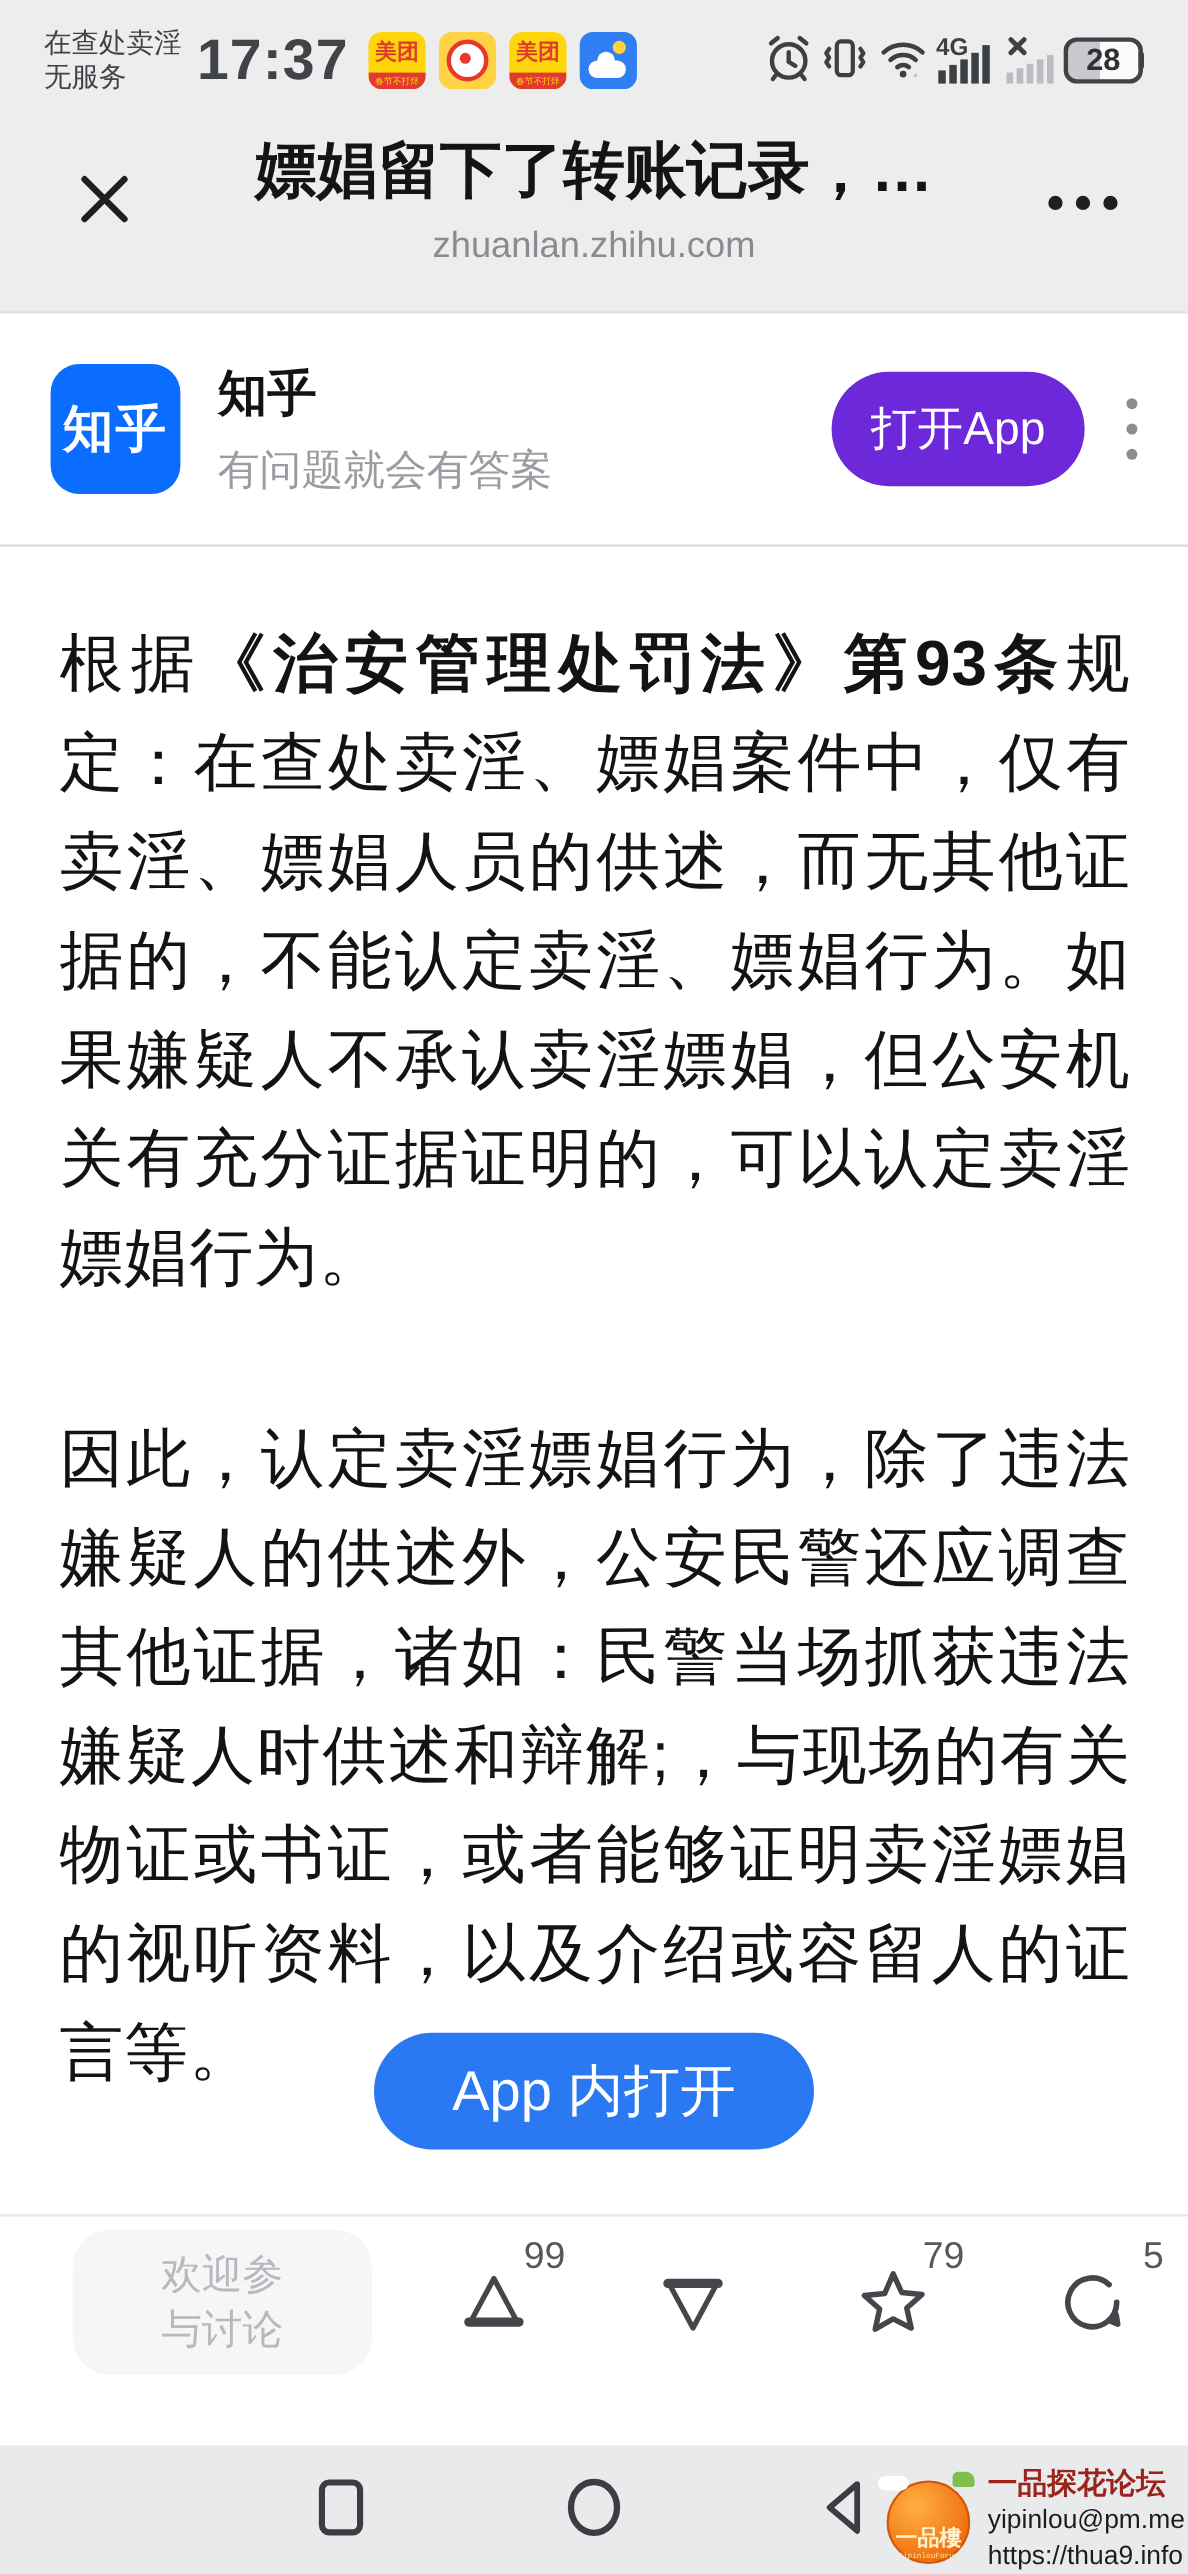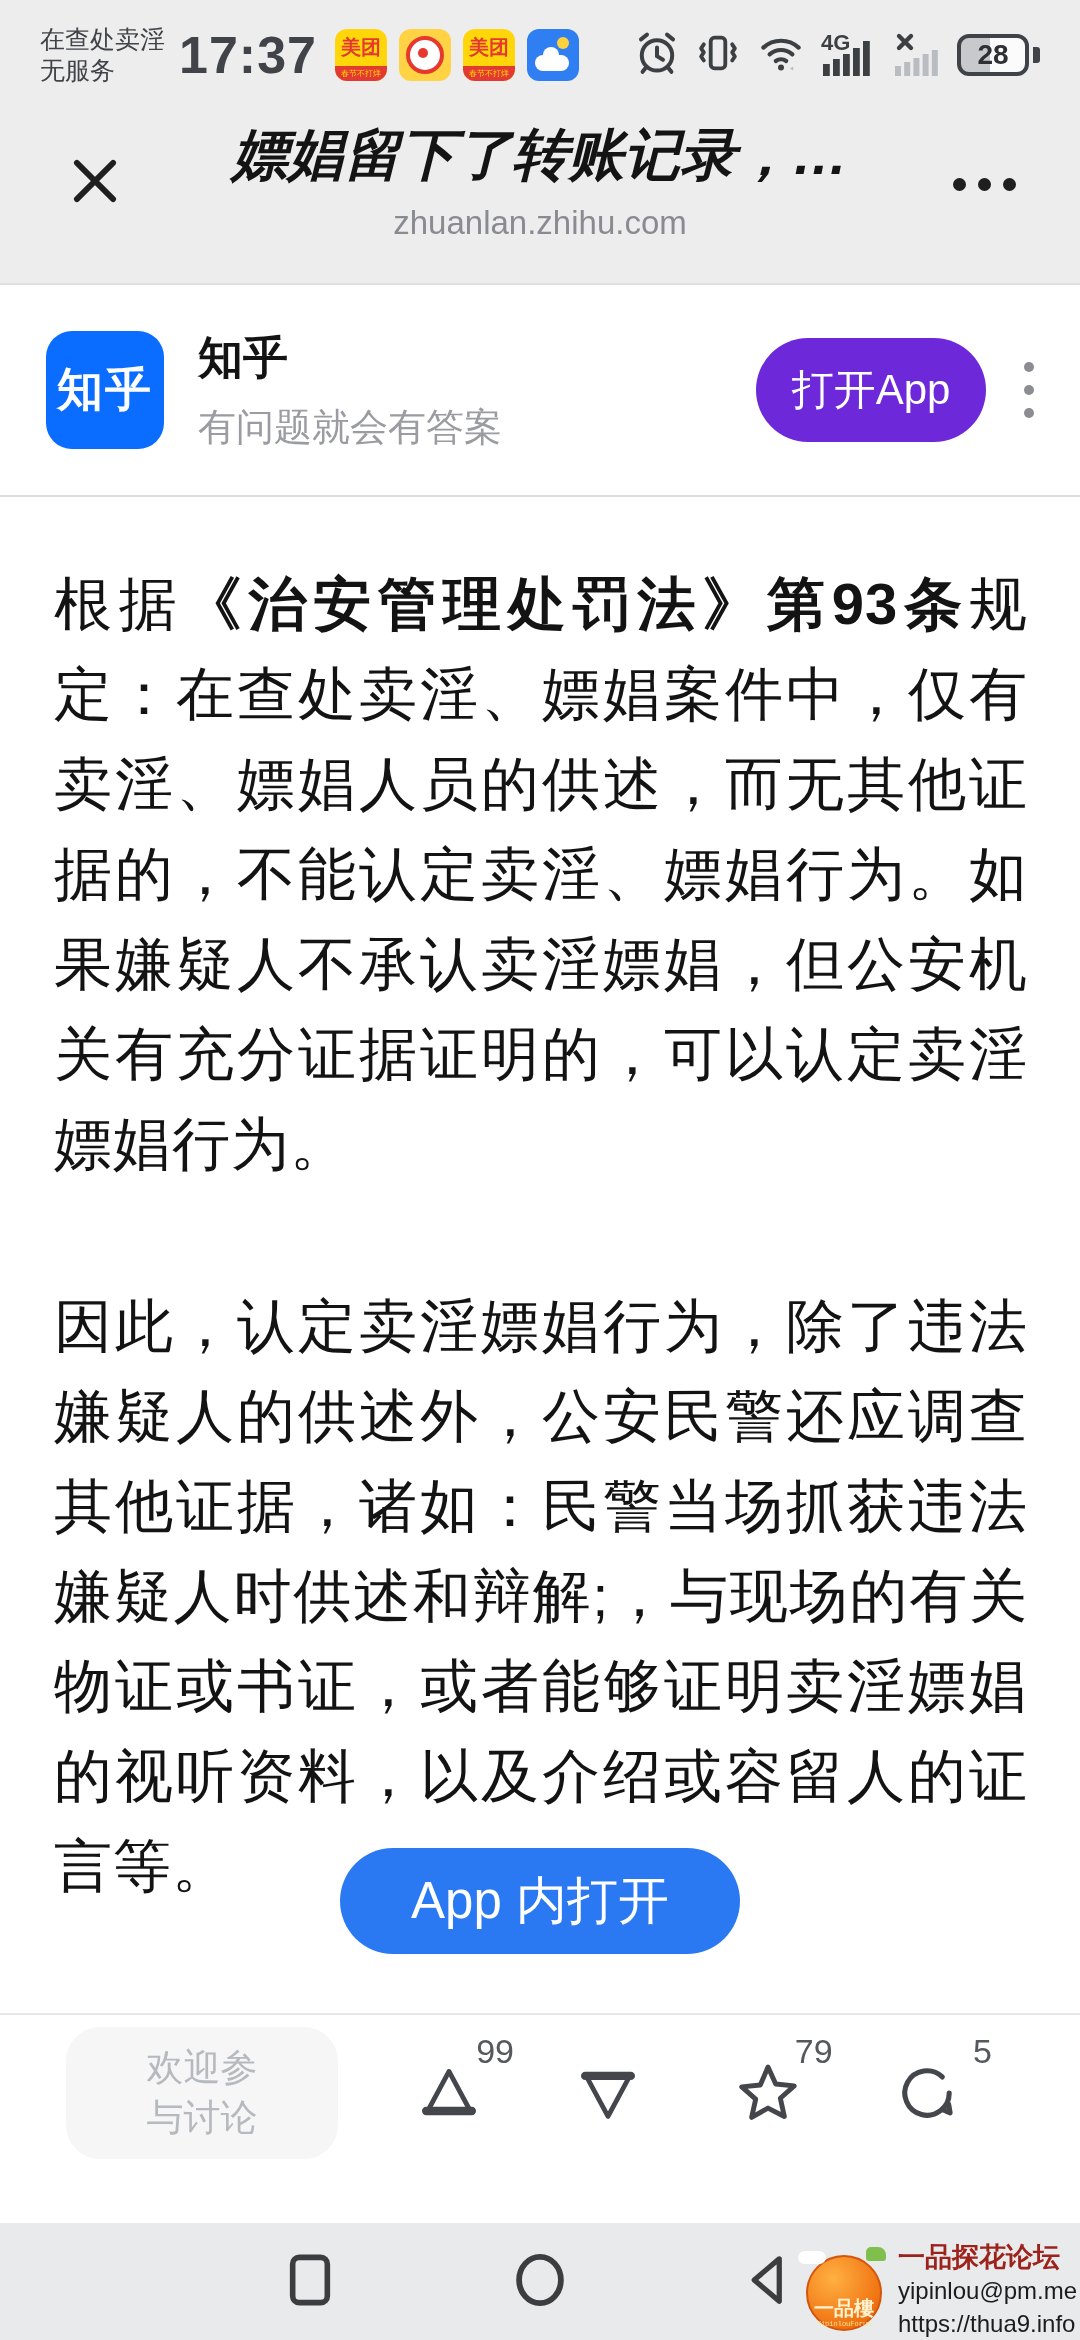--- a/index.html
+++ b/index.html
@@ -23,7 +23,7 @@
   .weather-sun{position:absolute;top:8px;right:10px;width:12px;height:12px;background:#ffd23d;border-radius:50%;}
   .weather-cloud{position:absolute;bottom:10px;left:8px;width:34px;height:16px;background:#fff;border-radius:10px;}
   .weather-cloud::before{content:"";position:absolute;top:-8px;left:8px;width:16px;height:16px;background:#fff;border-radius:50%;}
-  .status-right{margin-left:auto;display:flex;align-items:center;gap:14px;color:#3d4043;}
+  .status-right{margin-left:auto;display:flex;align-items:center;gap:4px;color:#3d4043;}
   .battery{position:relative;width:72px;height:42px;border:4px solid #3f4347;border-radius:12px;box-sizing:border-box;
            background:linear-gradient(to right,#c7c9cc 46%,#fbfbfb 46%);display:flex;align-items:center;justify-content:center;}
   .battery .pct{font-size:28px;font-weight:700;color:#2e3033;}

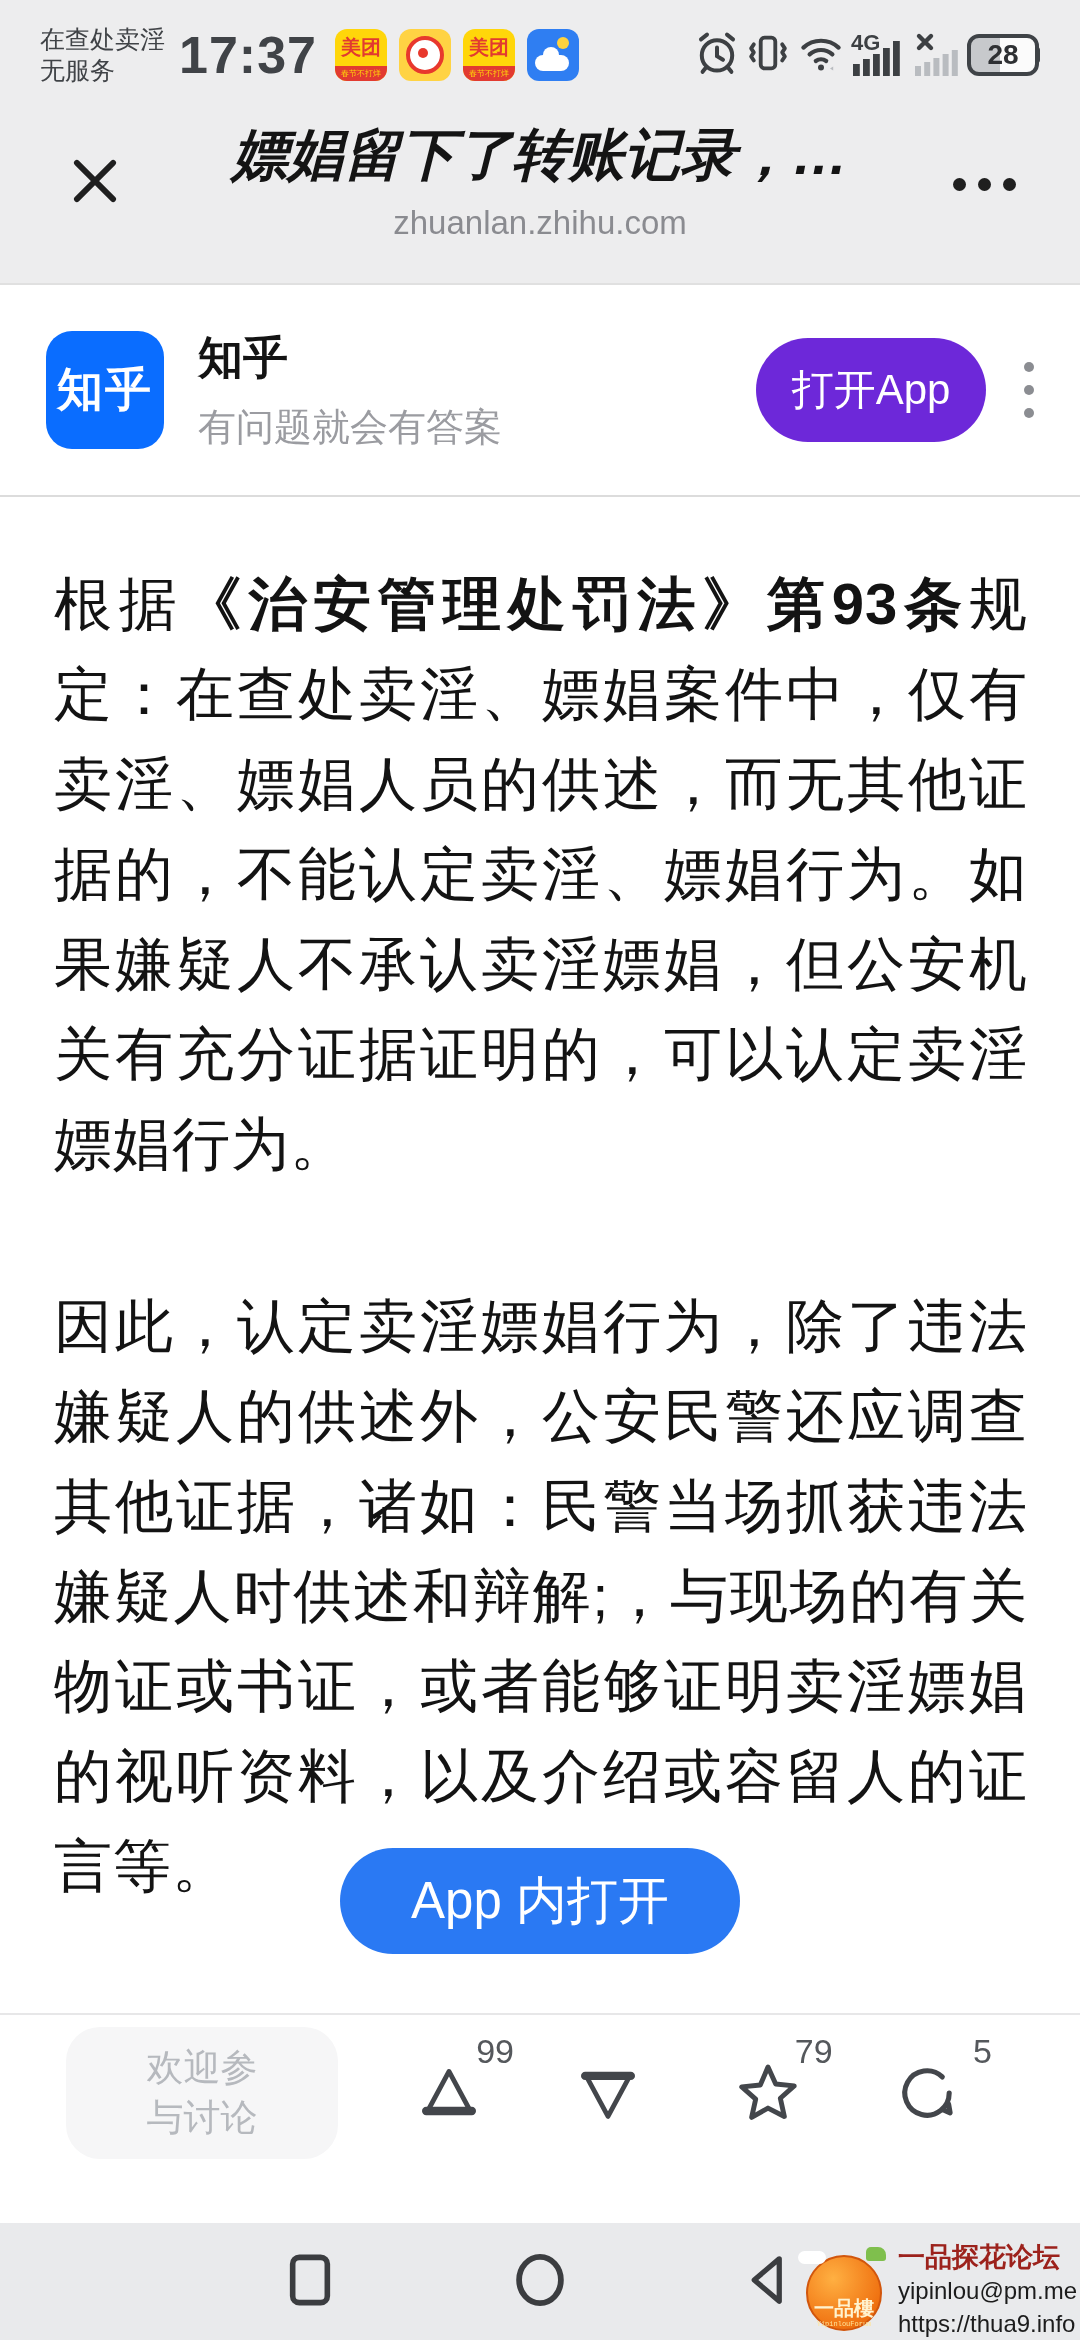--- a/index.html
+++ b/index.html
@@ -32,7 +32,7 @@
   .browser-header{position:absolute;top:100px;left:0;right:0;height:185px;}
   .close-x{position:absolute;left:62px;top:48px;width:66px;height:66px;display:flex;align-items:center;justify-content:center;}
   .hdr-center{position:absolute;left:150px;right:150px;top:18px;text-align:center;}
-  .hdr-title{font-size:56px;font-weight:700;color:#141414;white-space:nowrap;overflow:hidden;font-style:italic;}
+  .hdr-title{font-size:56px;font-weight:700;color:#141414;white-space:nowrap;overflow:hidden;}
   .hdr-url{font-size:33px;color:#8a8b90;margin-top:10px;}
   .hdr-dots{position:absolute;right:64px;top:78px;display:flex;gap:12px;}
   .hdr-dots i{width:13px;height:13px;border-radius:50%;background:#1f1f1f;}

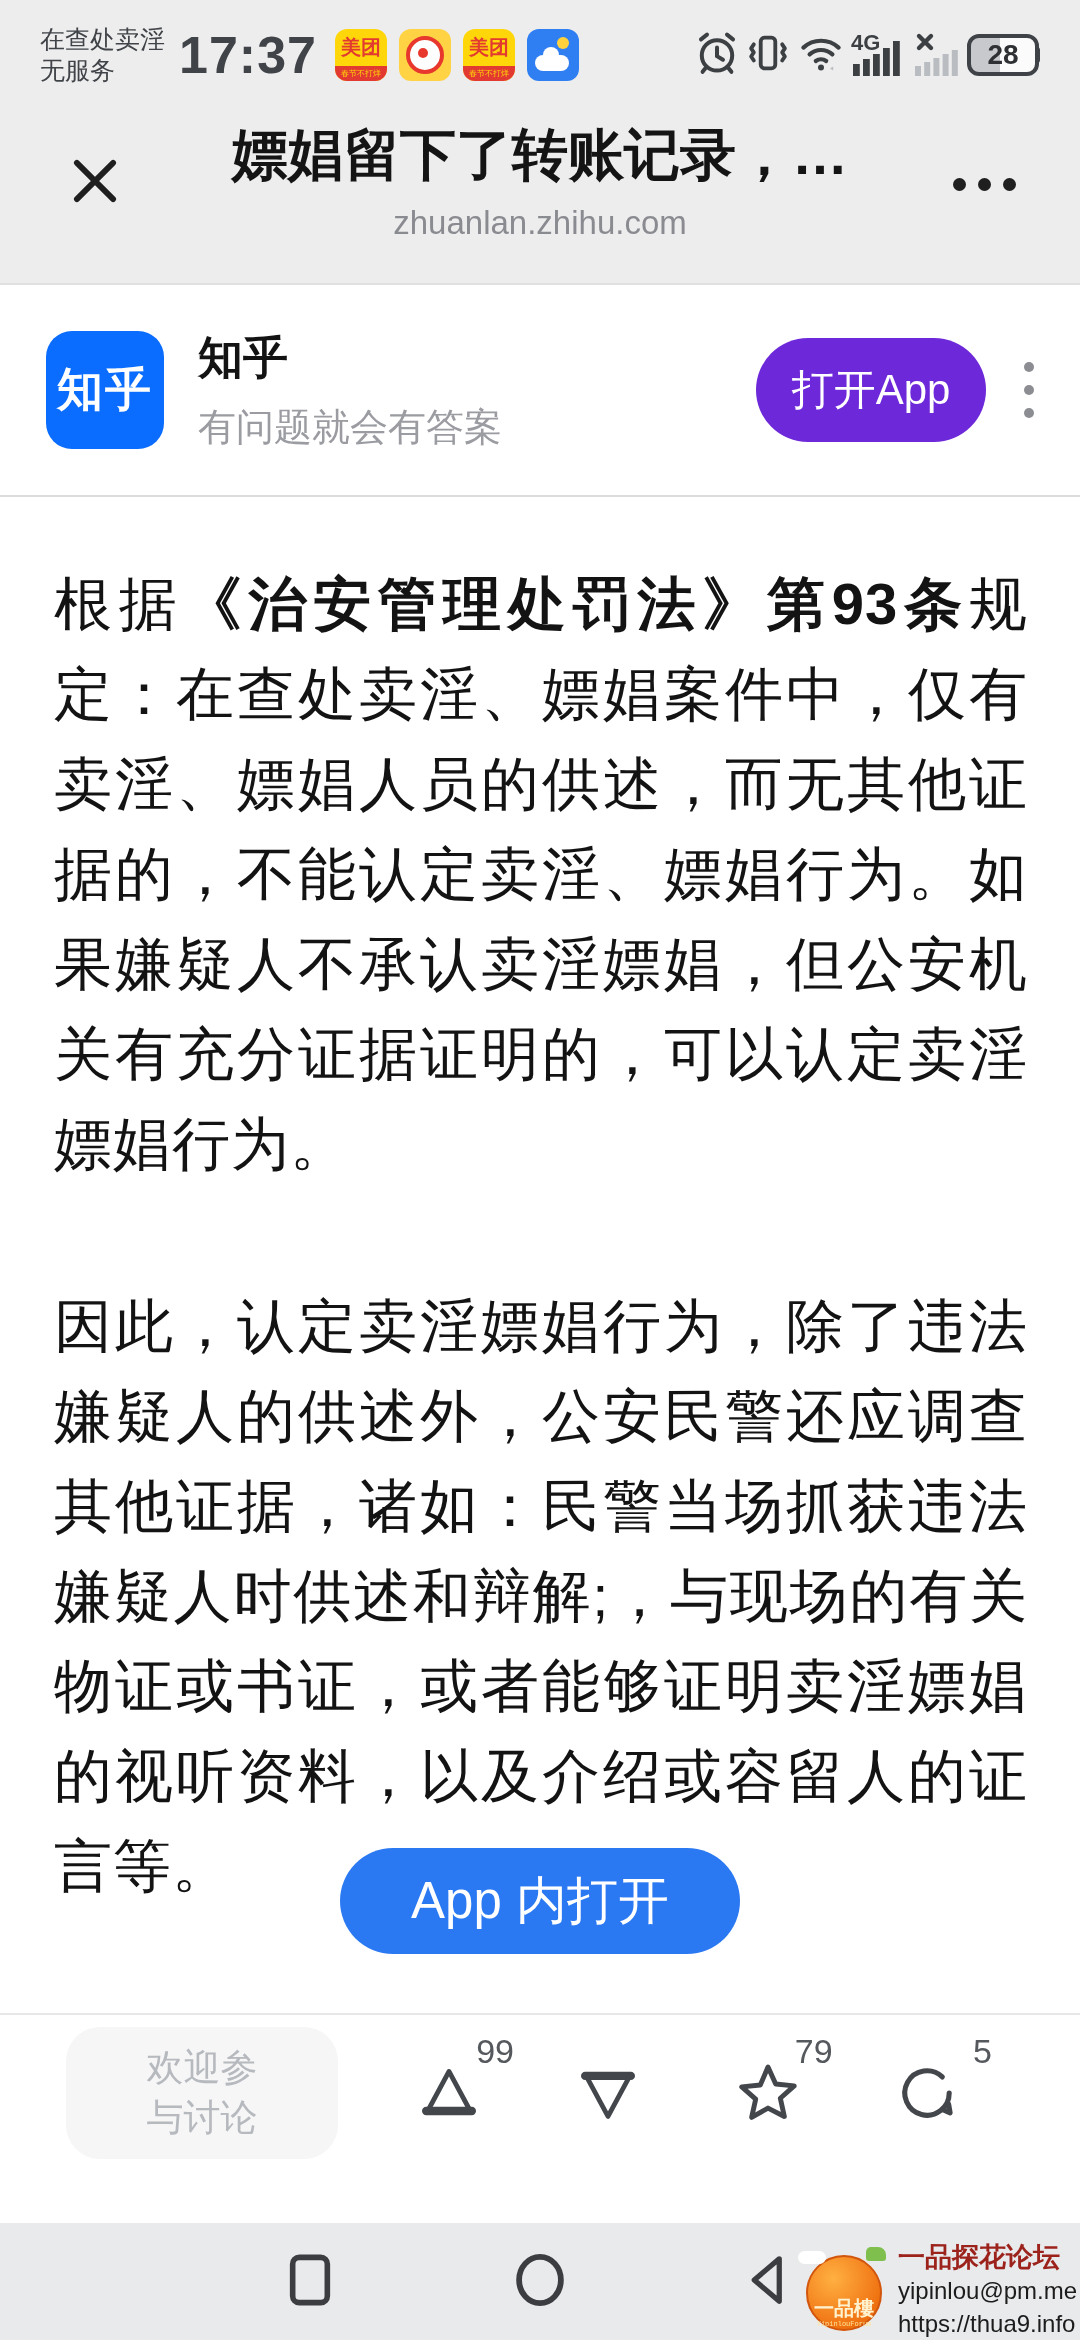--- a/index.html
+++ b/index.html
@@ -61,7 +61,7 @@
 
   
   .toolbar{position:absolute;top:2013px;left:0;width:1080px;height:158px;background:#ffffff;border-top:2px solid #e7e7e8;
-           box-sizing:border-box;display:flex;align-items:center;padding:0 94px 0 66px;}
+           box-sizing:border-box;display:flex;align-items:center;padding:0 28px 0 66px;}
   .comment-pill{width:272px;height:132px;background:#f6f6f7;border-radius:34px;color:#b6b9be;font-size:37px;line-height:50px;
                 display:flex;flex-direction:column;align-items:center;justify-content:center;flex:none;}
   .actions{flex:1;display:flex;justify-content:space-between;margin-left:66px;padding-right:14px;}

